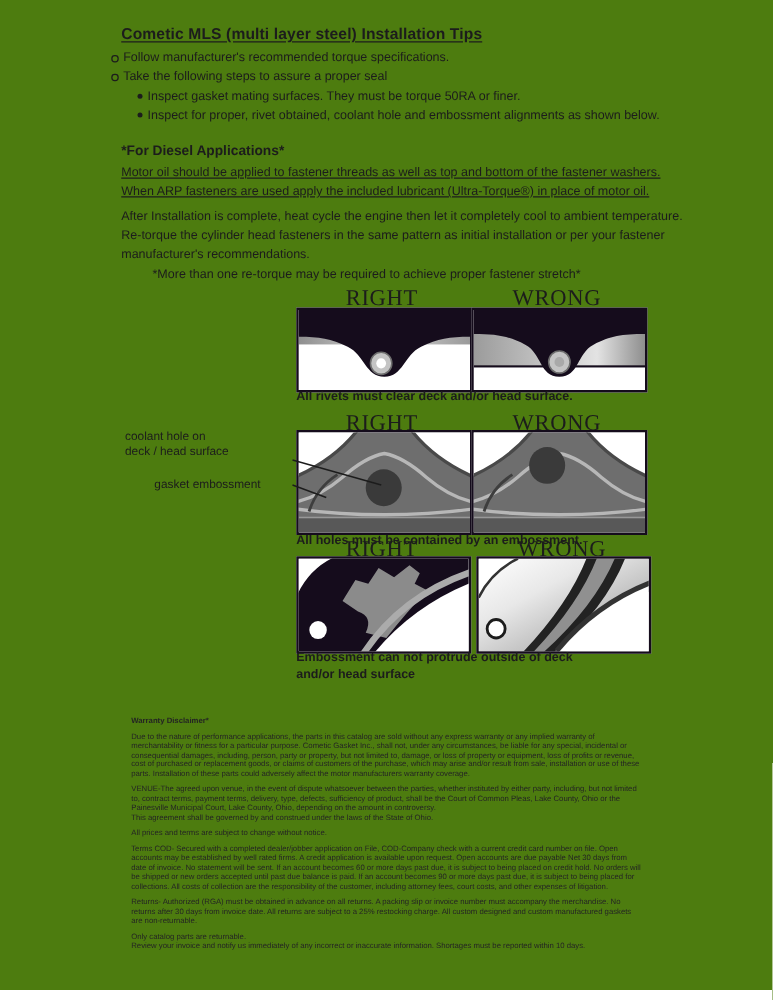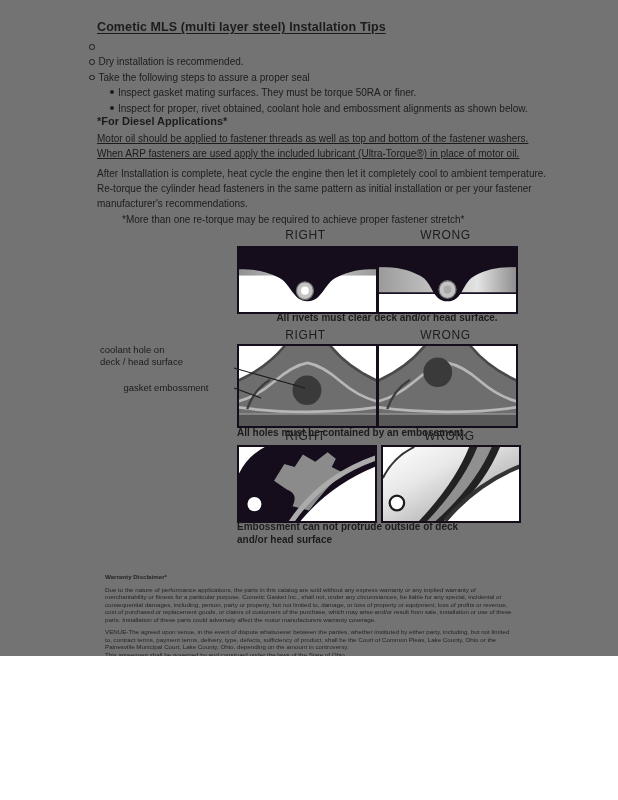--- a/index.html
+++ b/index.html
@@ -4,7 +4,7 @@
 <style>
   html,body{margin:0;padding:0;background:#ffffff;}
   #page{
-    position:relative;width:618px;height:656px;background:#737373;overflow:hidden;
+    position:relative;width:618px;height:792px;background:#4d7c0f;overflow:hidden;
     font-family:"Liberation Sans","DejaVu Sans",sans-serif;color:var(--ink,#1c1c1c);
   }
   .abs{position:absolute;}

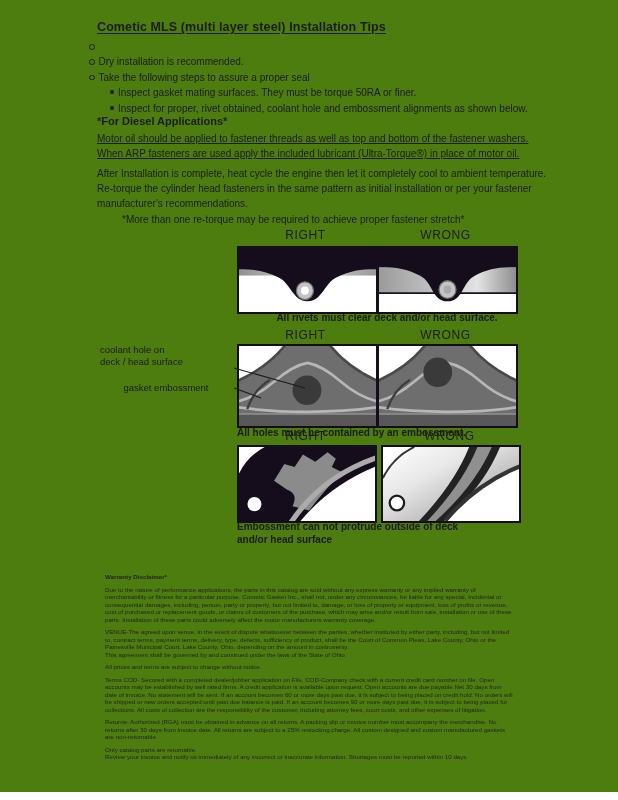--- a/index.html
+++ b/index.html
@@ -51,6 +51,7 @@
   <div id="tips" class="abs">
     <div class="tip-line">
       <span class="mk-open"></span>
+      <span>Follow manufacturer's recommended torque specifications.</span>
     </div>
     <div class="tip-line">
       <span class="mk-open"></span>

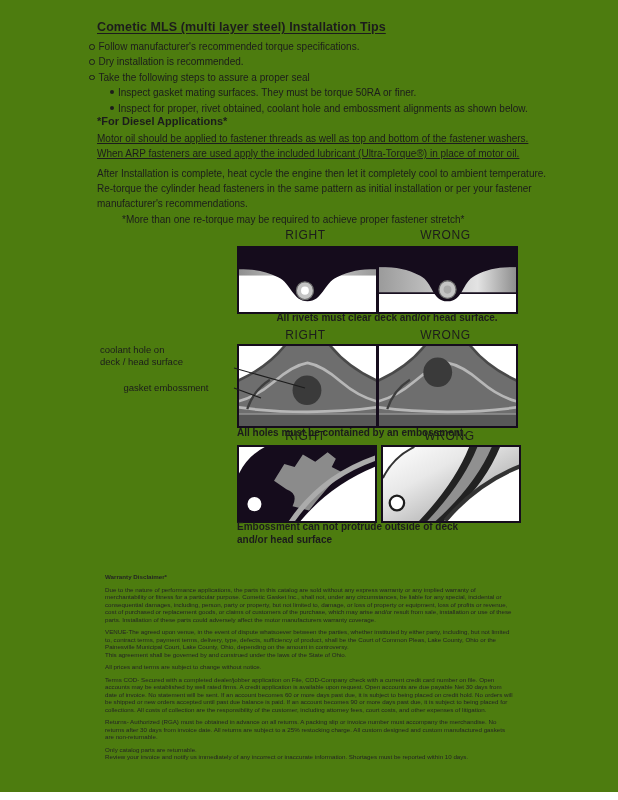--- a/index.html
+++ b/index.html
@@ -52,10 +52,6 @@
     <div class="tip-line">
       <span class="mk-open"></span>
       <span>Follow manufacturer's recommended torque specifications.</span>
-    </div>
-    <div class="tip-line">
-      <span class="mk-open"></span>
-      <span>Dry installation is recommended.</span>
     </div>
     <div class="tip-line">
       <span class="mk-open"></span>

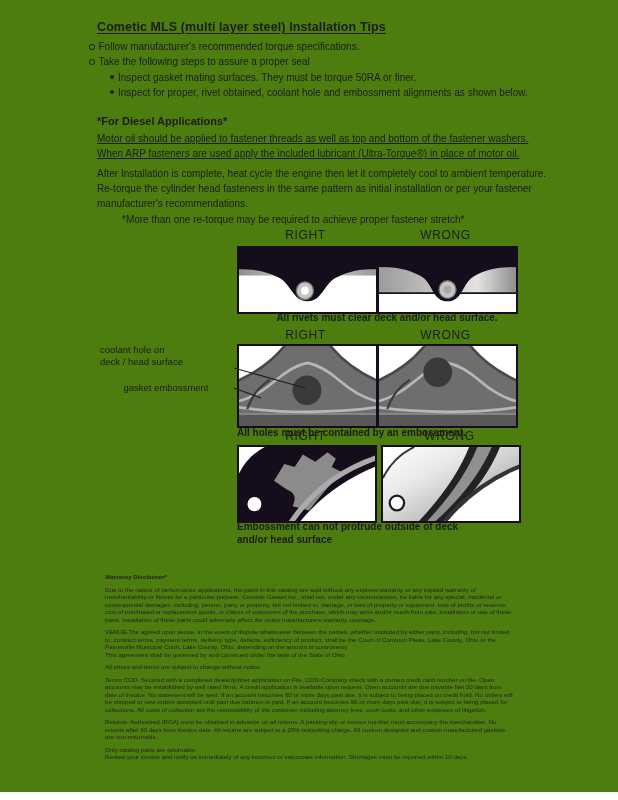--- a/index.html
+++ b/index.html
@@ -27,7 +27,7 @@
   #diesel-para2{top:166px;}
   #diesel-note{top:212px;margin-left:25px;}
   
-  .rw-label{font-size:12px;letter-spacing:.6px;text-align:center;width:137px;}
+  .rw-label{font-size:18px;letter-spacing:.6px;text-align:center;width:137px;font-family:Liberation Serif, serif;}
   .caption{font-size:10px;font-weight:bold;line-height:13px;white-space:pre-line;}
   .dbox{border:2px solid var(--diag-dark,#150c1c);display:block;background:#fff;}
   

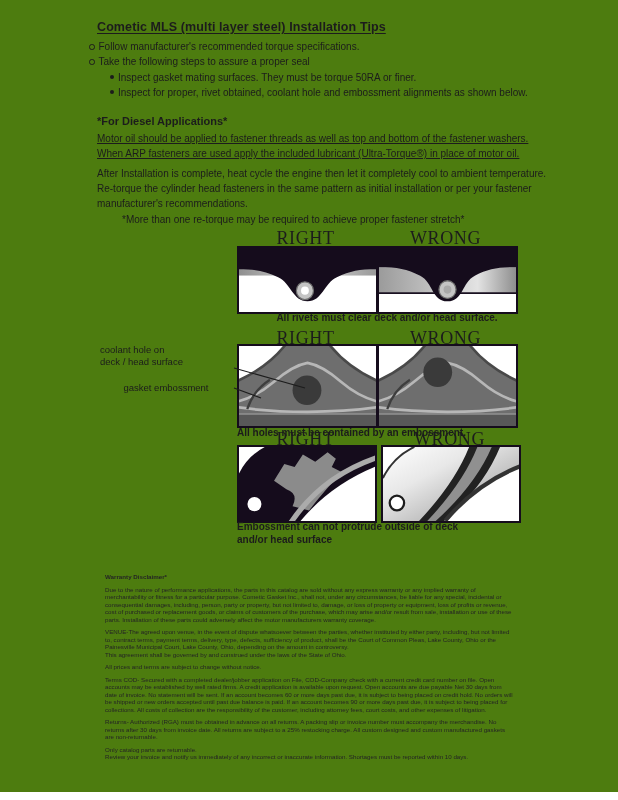--- a/index.html
+++ b/index.html
@@ -112,7 +112,7 @@
     </g>
   </svg>
 
-  <div class="abs caption" style="left:237px;top:311px;width:300px;text-align:center;">All rivets must clear deck and/or head surface.</div>
+  <div class="abs caption" style="left:237px;top:311px;width:300px;">All rivets must clear deck and/or head surface.</div>
 
   <div class="abs rw-label" style="left:237px;top:328px;">RIGHT</div>
   <div class="abs rw-label" style="left:377px;top:328px;">WRONG</div>

